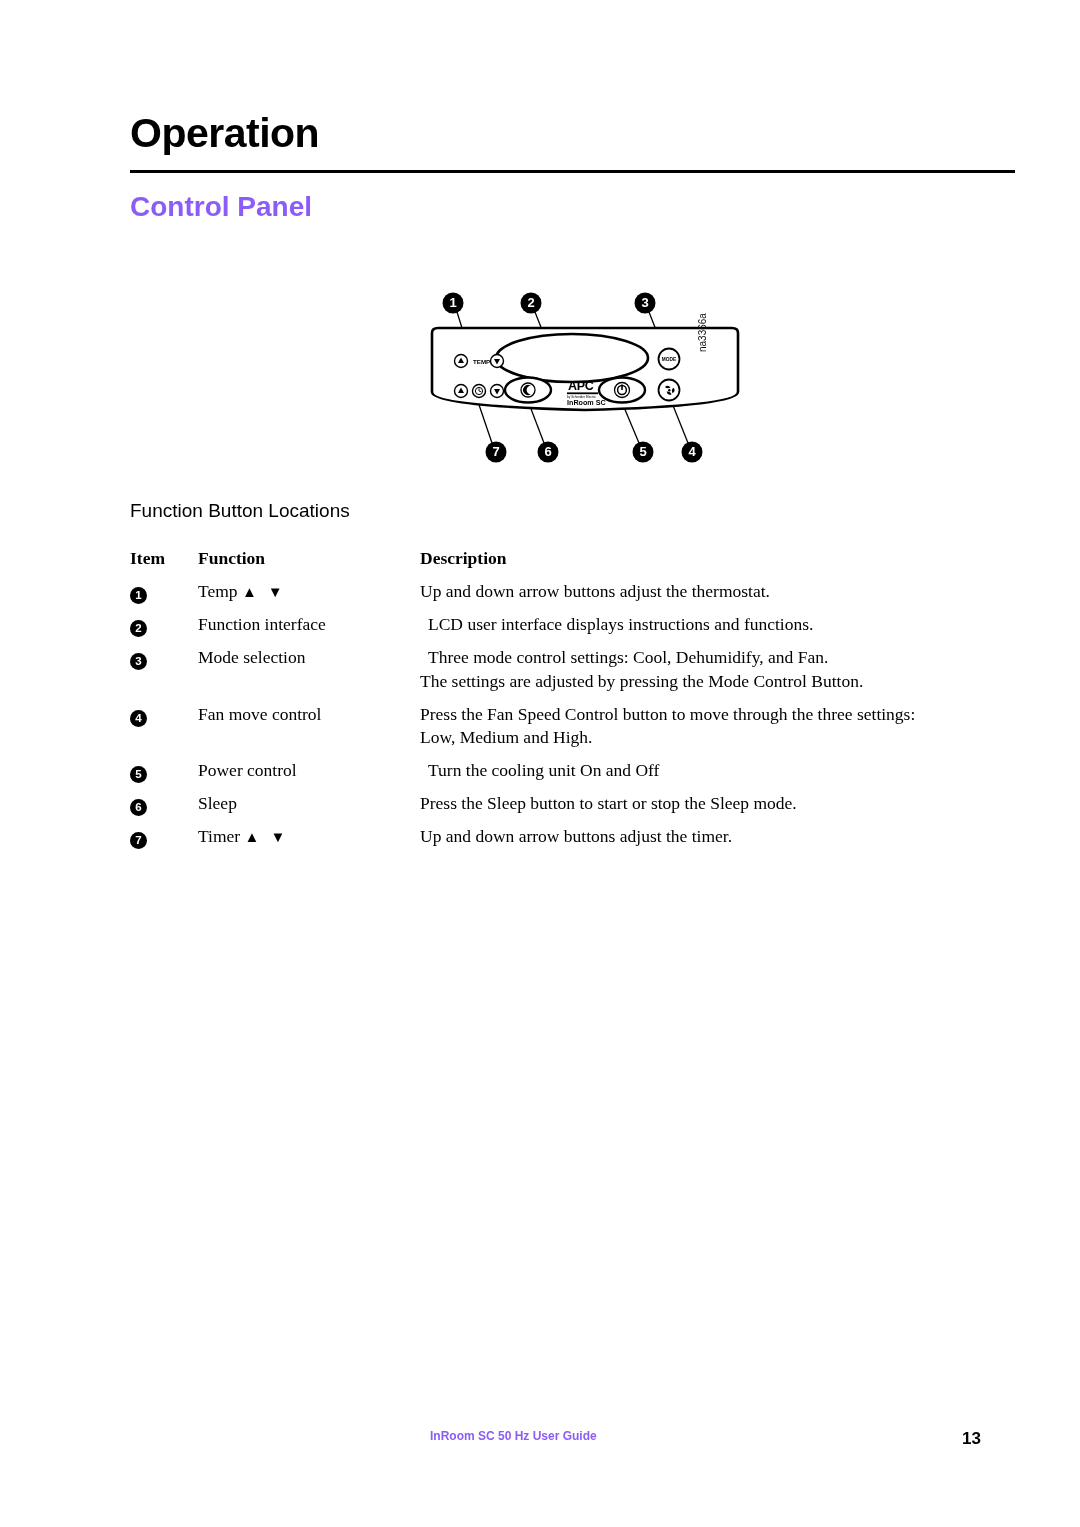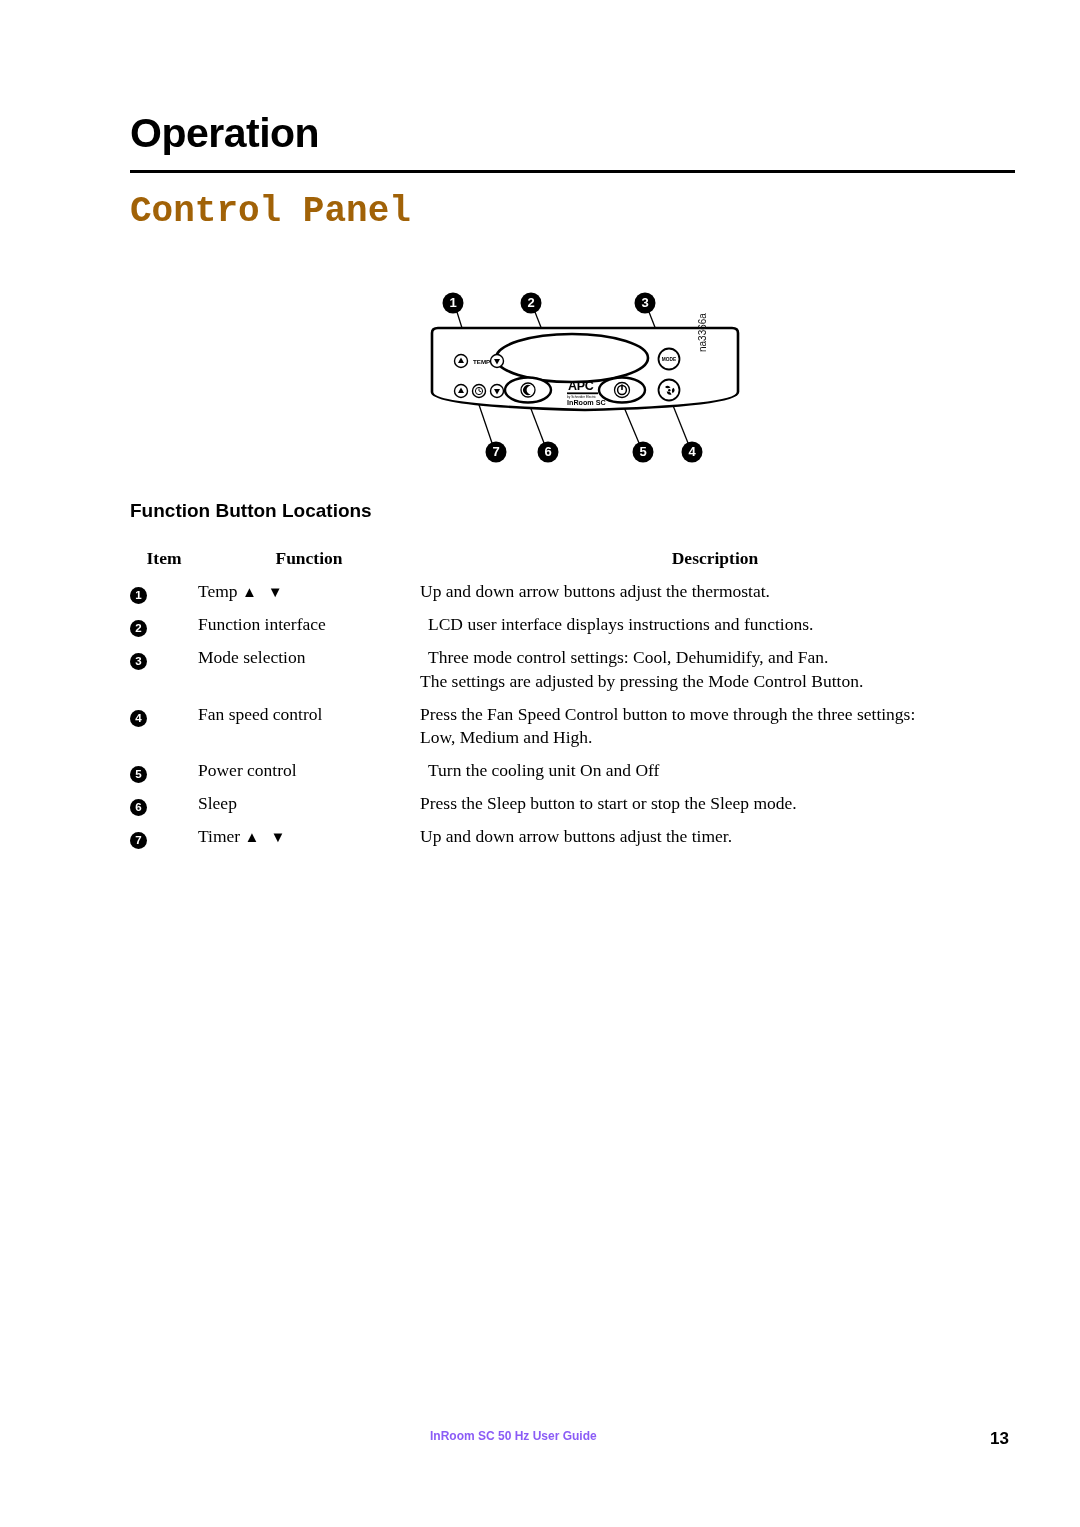--- a/index.html
+++ b/index.html
@@ -49,10 +49,10 @@
     position: absolute;
     left: 130px;
     top: 190px;
-    font-family: Liberation Mono, monospace;
-    font-weight: bold;
-    font-size: 36px;
-    color: #a16207;
+    font-family: Liberation Sans, sans-serif;
+    font-weight: bold;
+    font-size: 28px;
+    color: #8b5cf6;
     line-height: 1.2;
   }
 

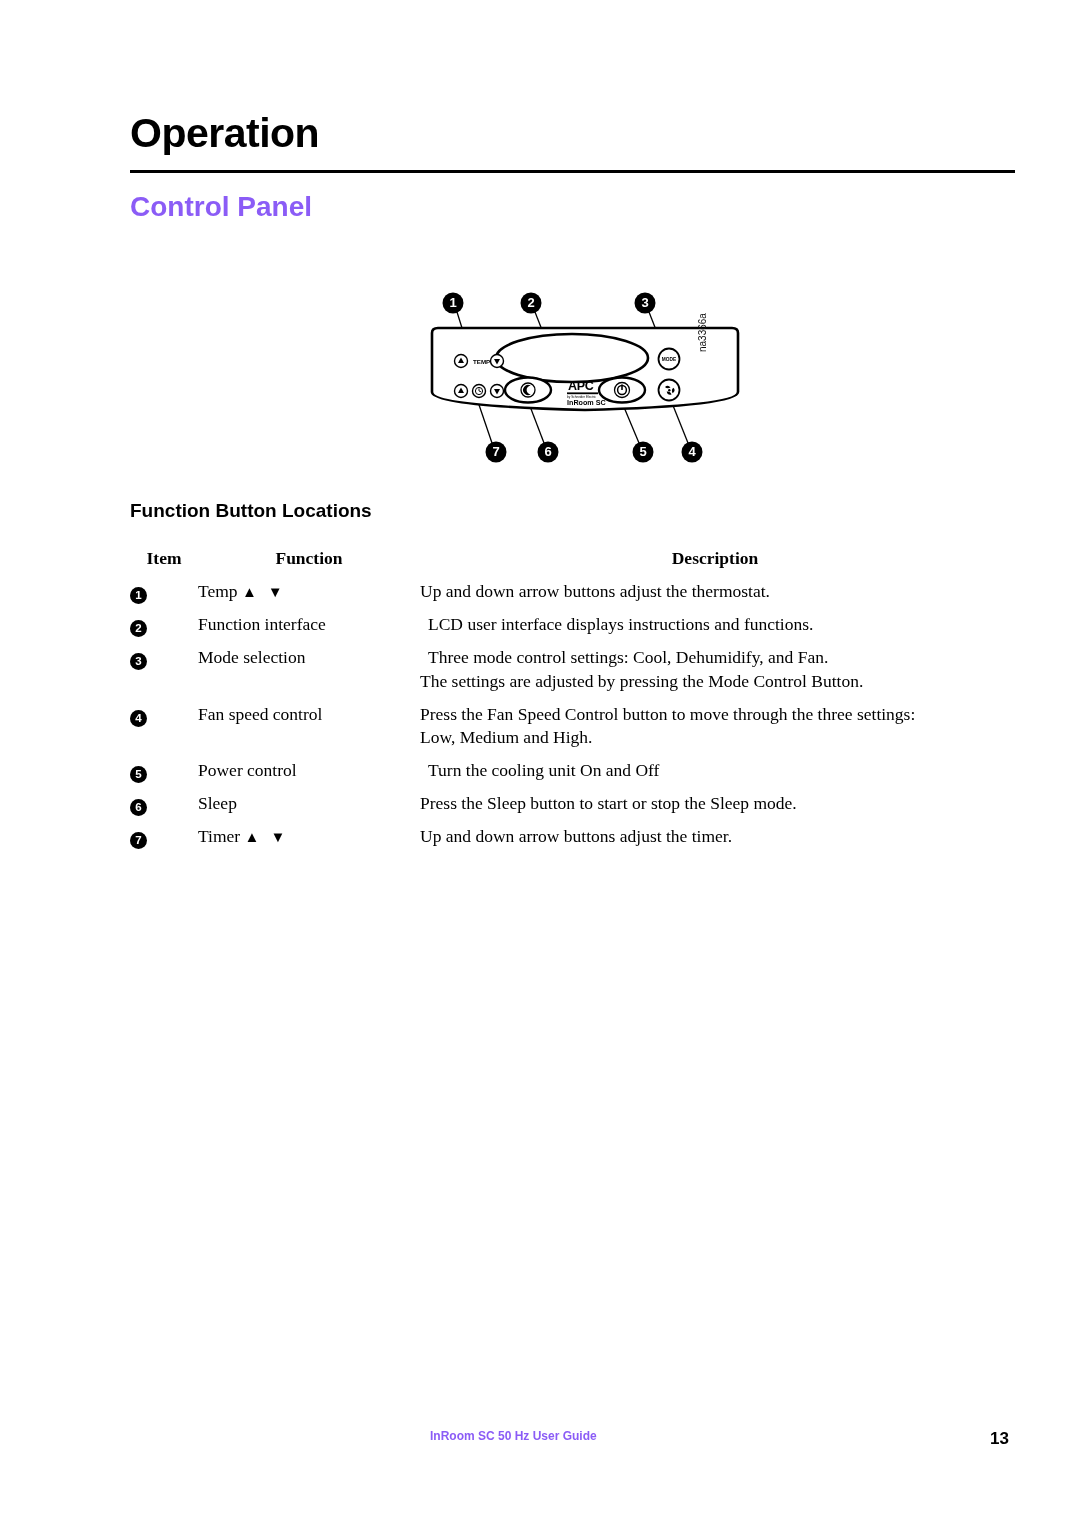--- a/index.html
+++ b/index.html
@@ -62,7 +62,7 @@
     left: 130px;
     top: 500px;
     font-family: "Liberation Sans", sans-serif;
-    font-weight: bold;
+    font-weight: normal;
     font-size: 19px;
     color: #000;
   }

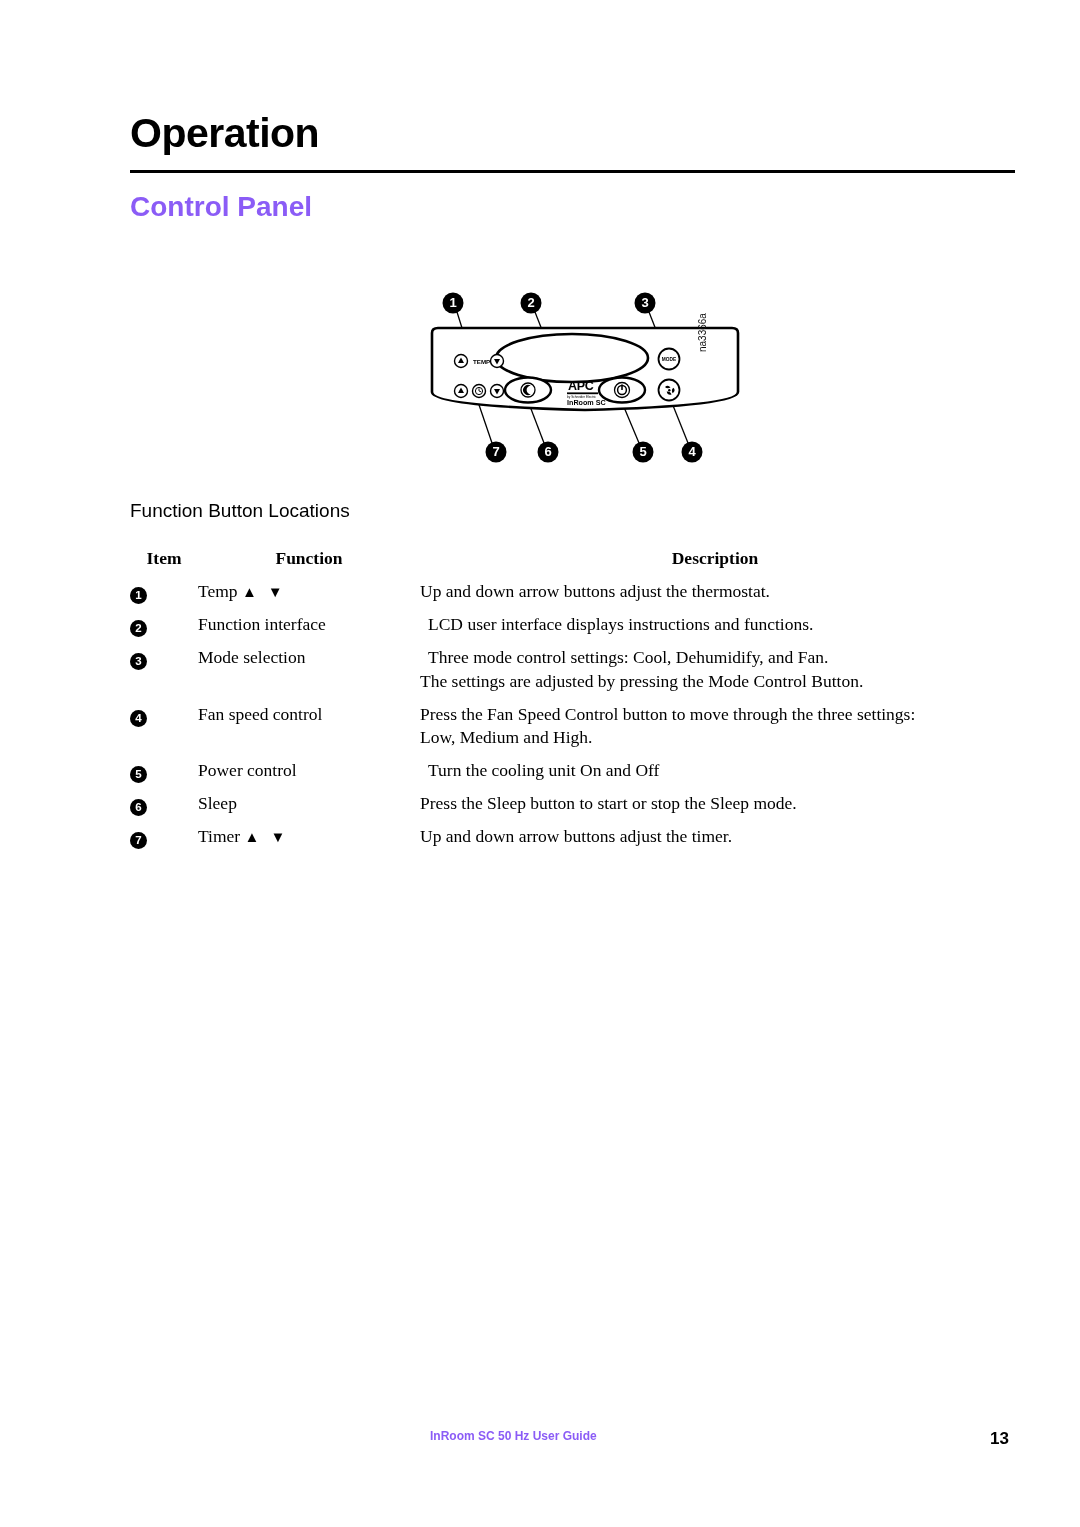--- a/index.html
+++ b/index.html
@@ -103,7 +103,7 @@
   .func-table th {
     font-weight: bold;
     font-size: 17.5px;
-    text-align: center;
+    text-align: left;
     padding: 0 0 11px 0;
     vertical-align: bottom;
   }

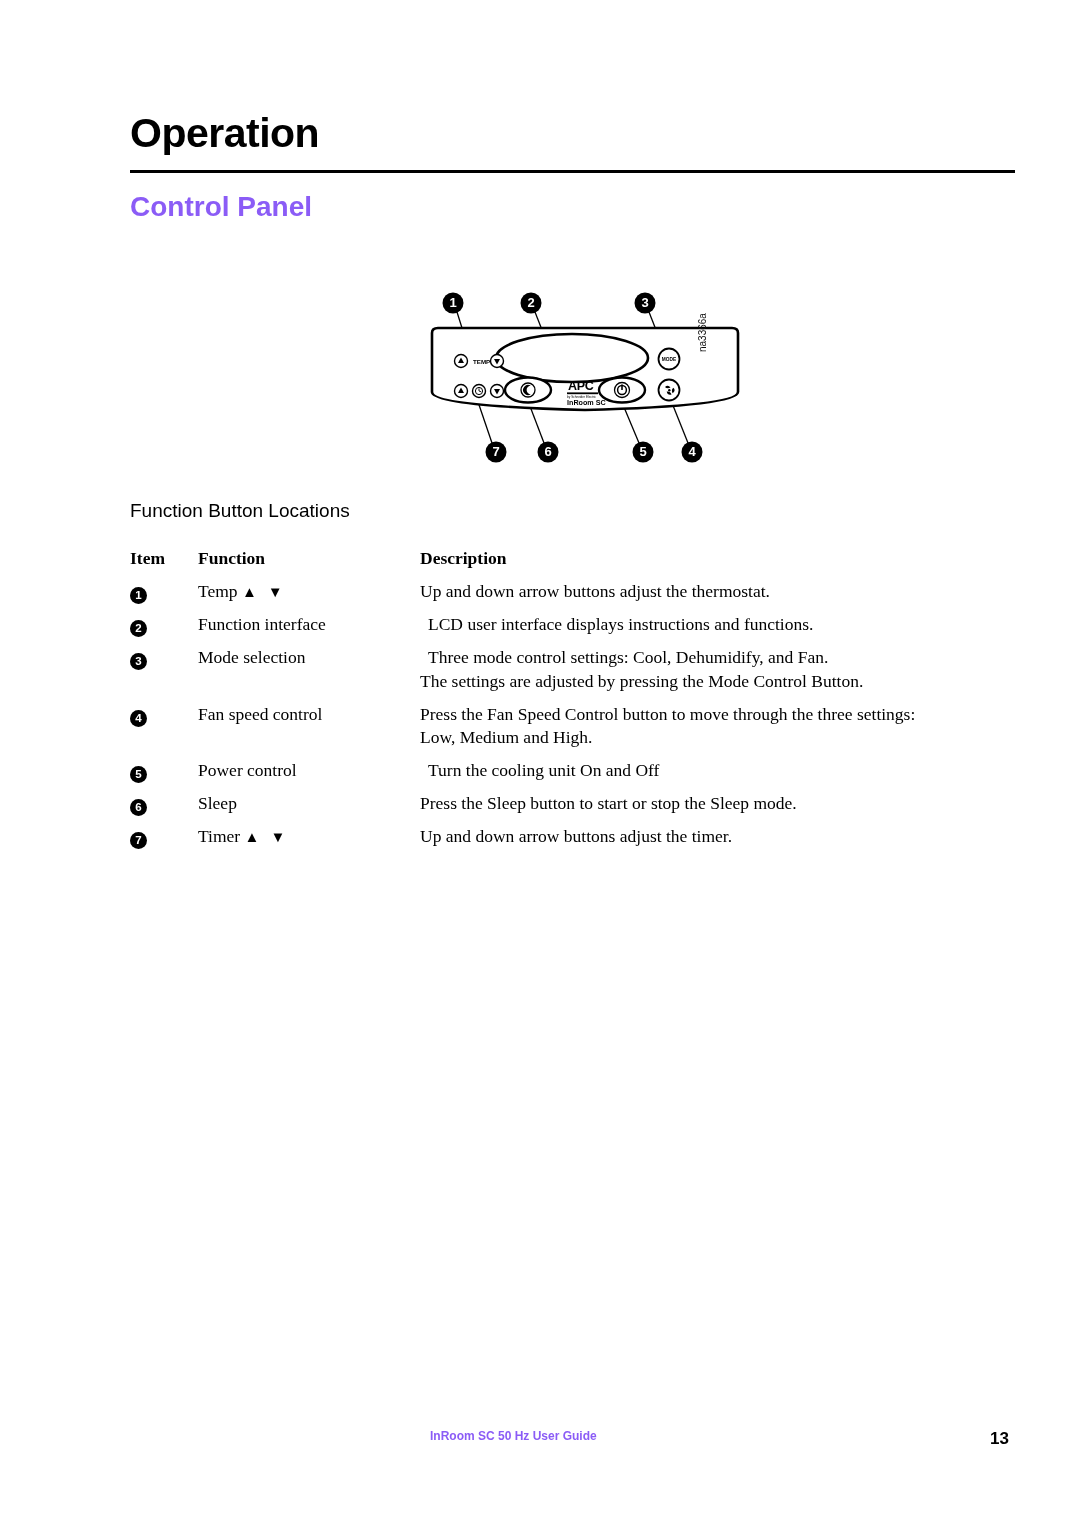--- a/index.html
+++ b/index.html
@@ -328,7 +328,7 @@
         </tr>
         <tr>
           <td class="cell-item"><span class="bullet">4</span></td>
-          <td class="cell-func"><span>Fan speed control</span></td>
+          <td class="cell-func"><span>Fan move control</span></td>
           <td class="cell-desc">
             <div>Press the Fan Speed Control button to move through the three settings:</div>
             <div>Low, Medium and High.</div>

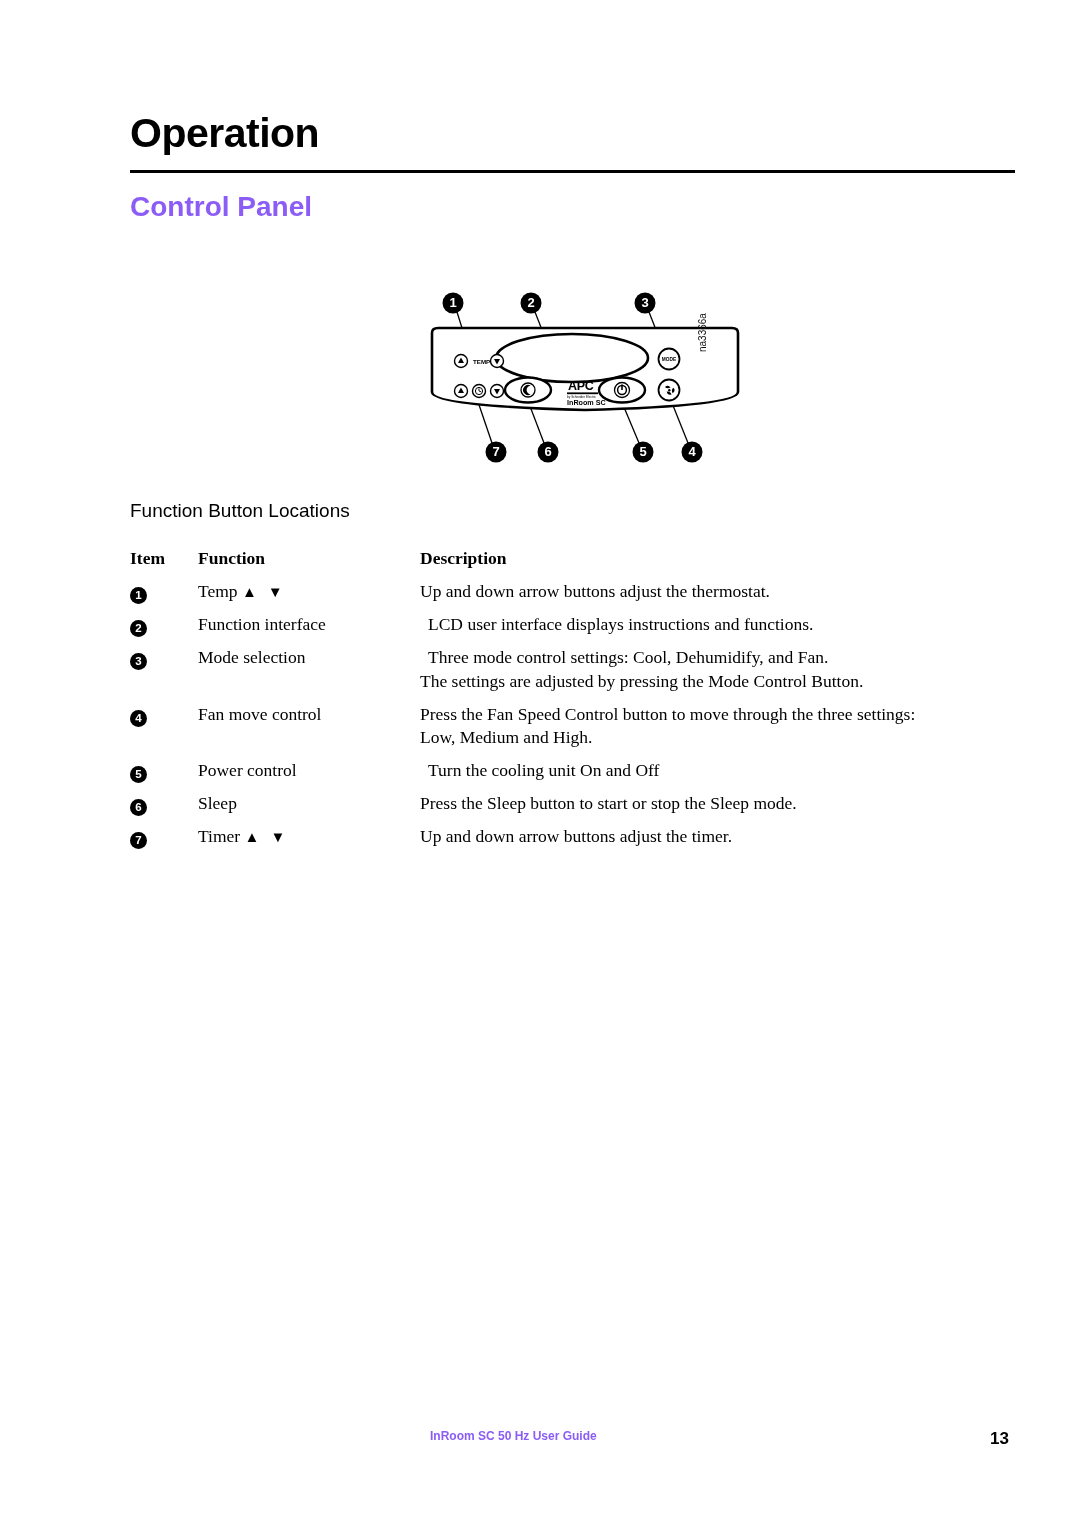--- a/index.html
+++ b/index.html
@@ -170,7 +170,6 @@
     font-weight: bold;
     font-size: 17px;
     color: #000;
-    margin-left: 28px;
   }
 </style>
 </head>

